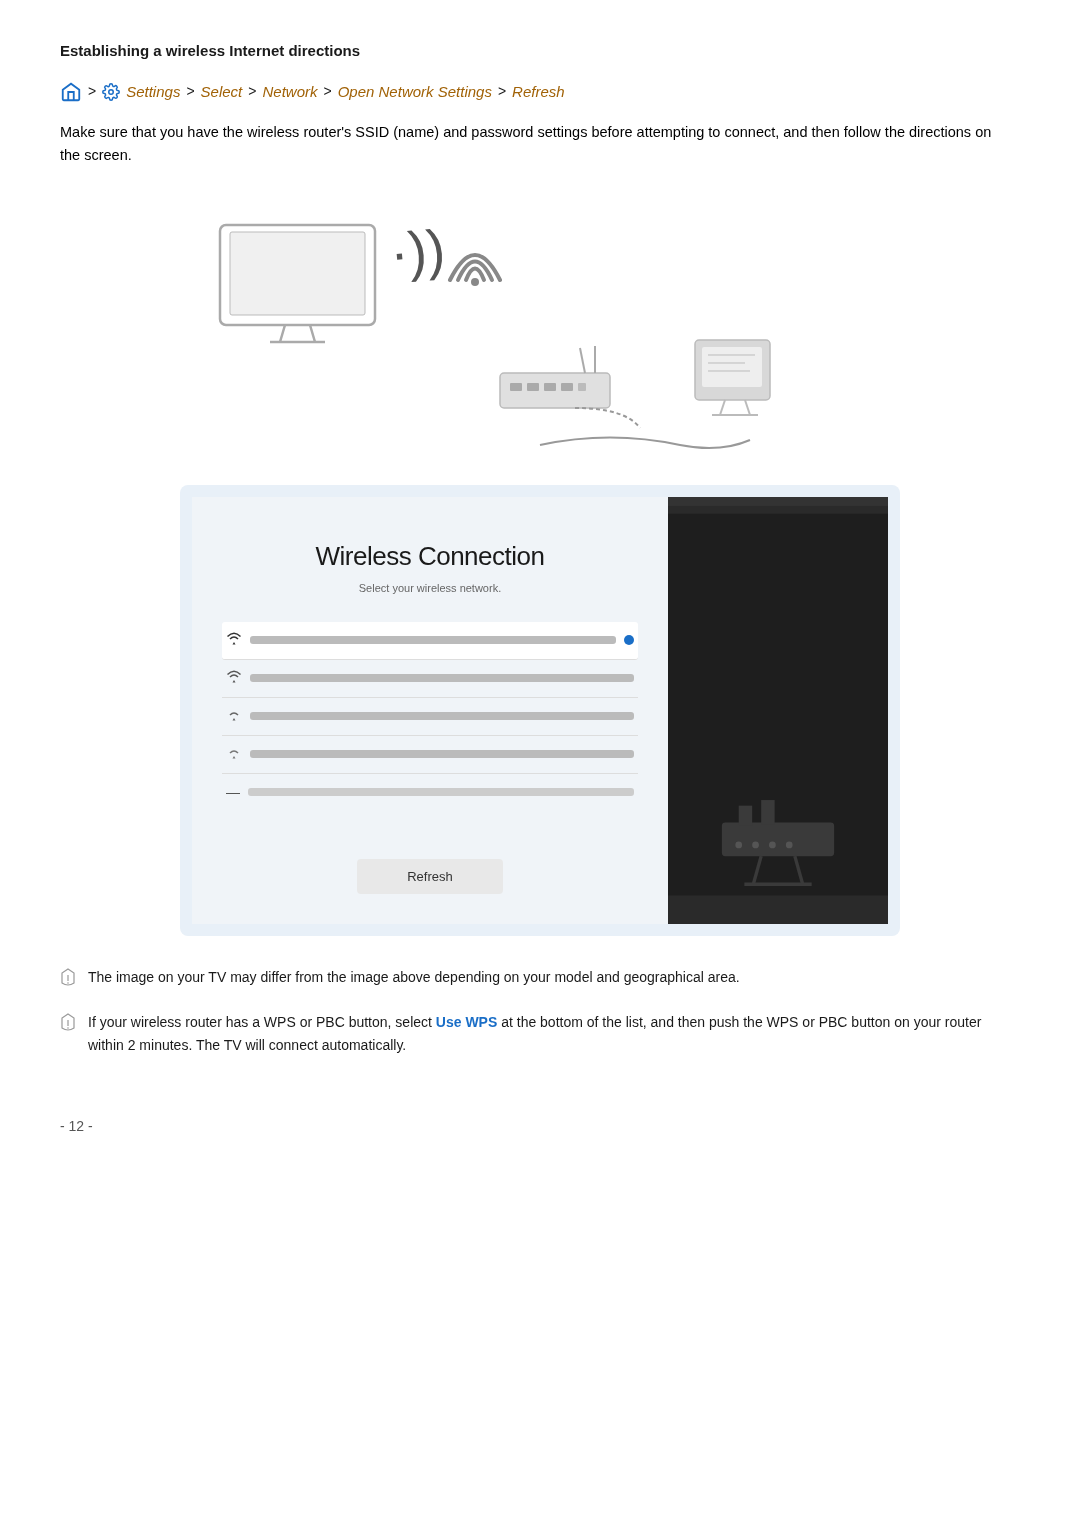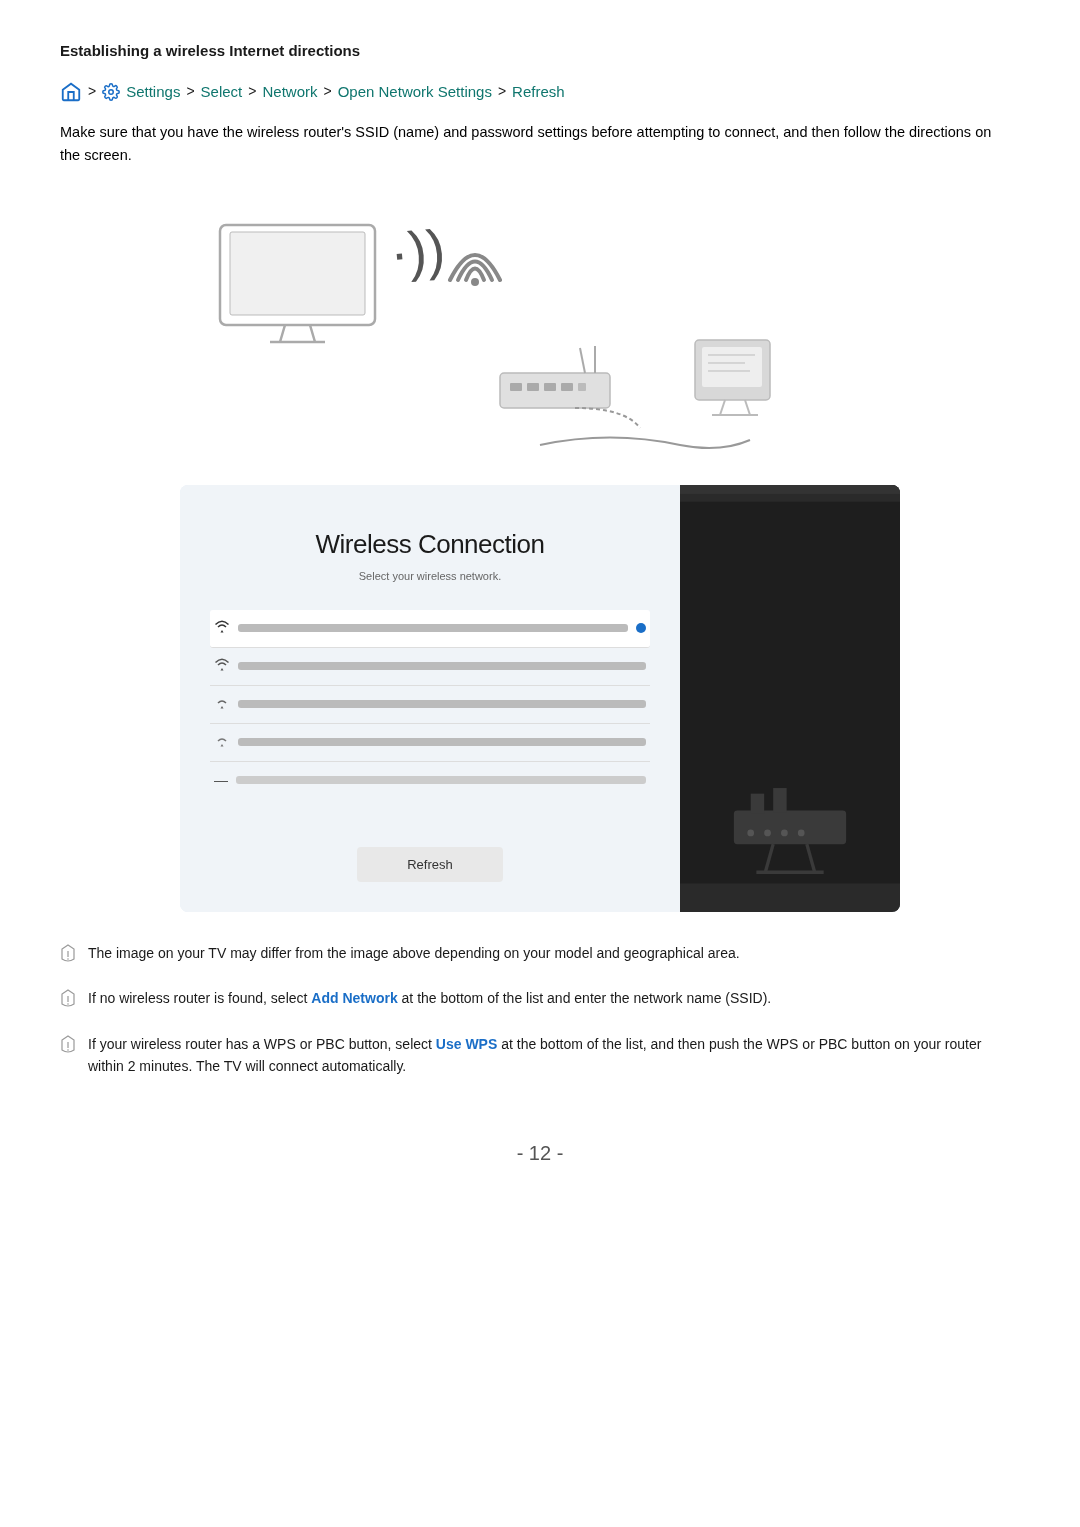--- a/index.html
+++ b/index.html
@@ -38,8 +38,9 @@
       font-size: 14px;
     }
     .breadcrumb-item {
-      color: #0f766e;
+      color: #a16207;
       font-size: 15px;
+      font-style: italic;
     }
 
     .description {

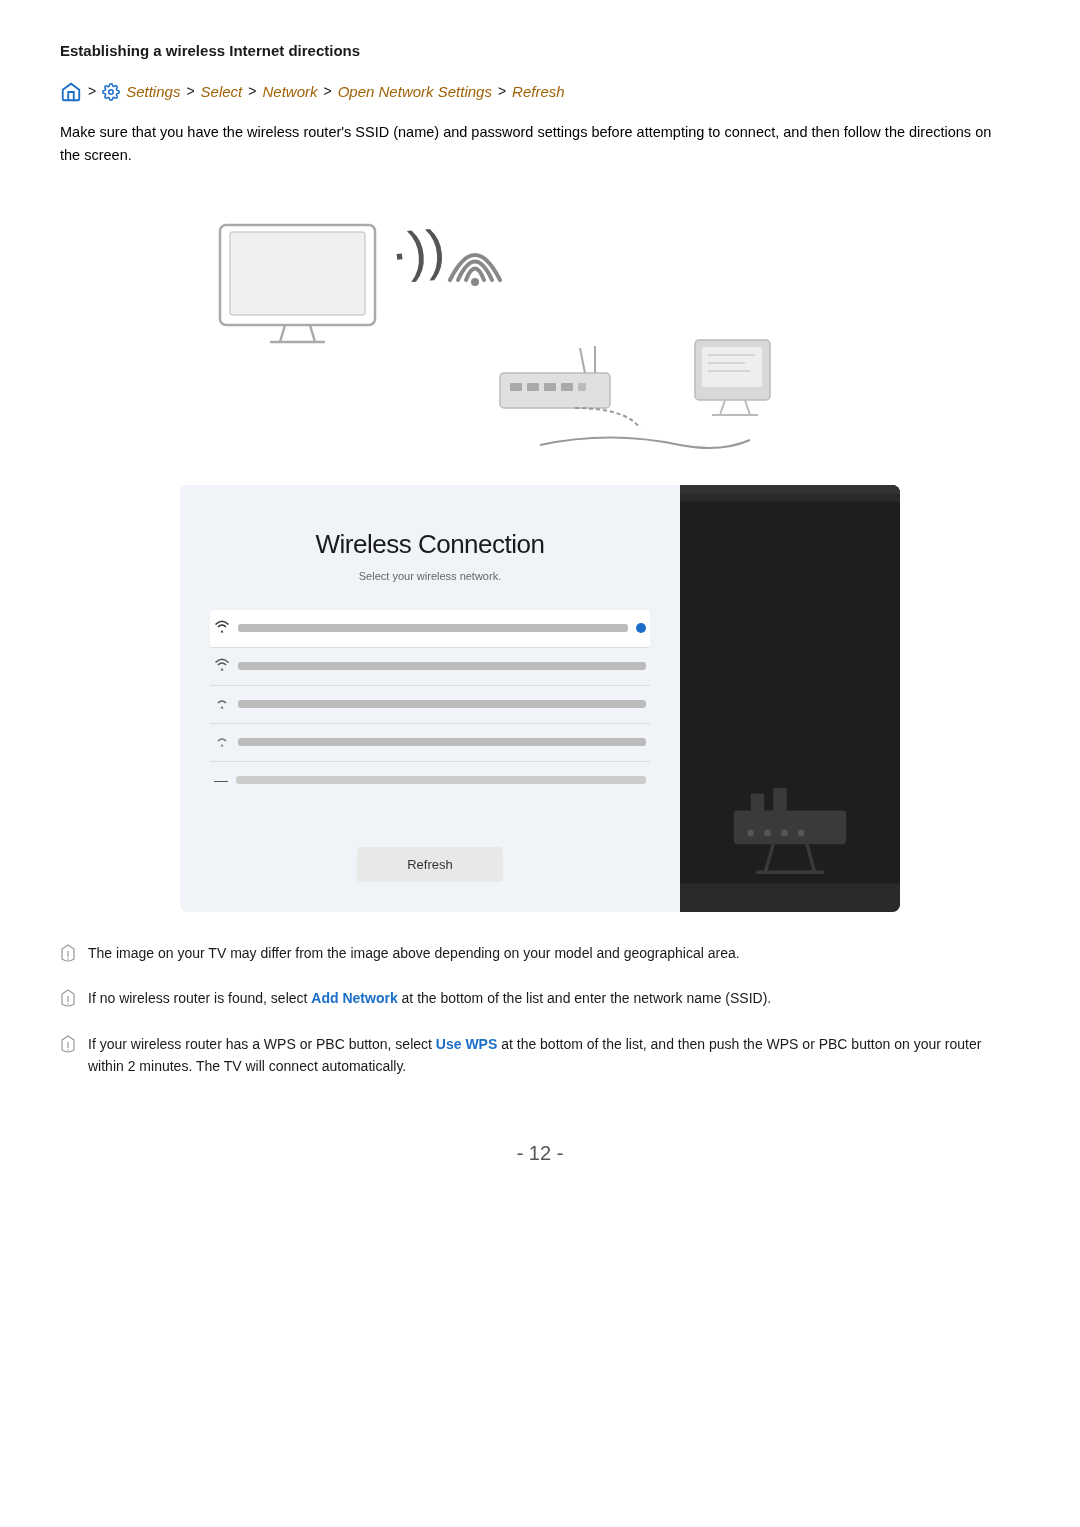--- a/index.html
+++ b/index.html
@@ -66,7 +66,7 @@
       border-radius: 8px;
       margin: 0 auto 30px auto;
       width: 720px;
-      padding: 0;
+      padding: 12px;
       overflow: hidden;
       display: flex;
       position: relative;

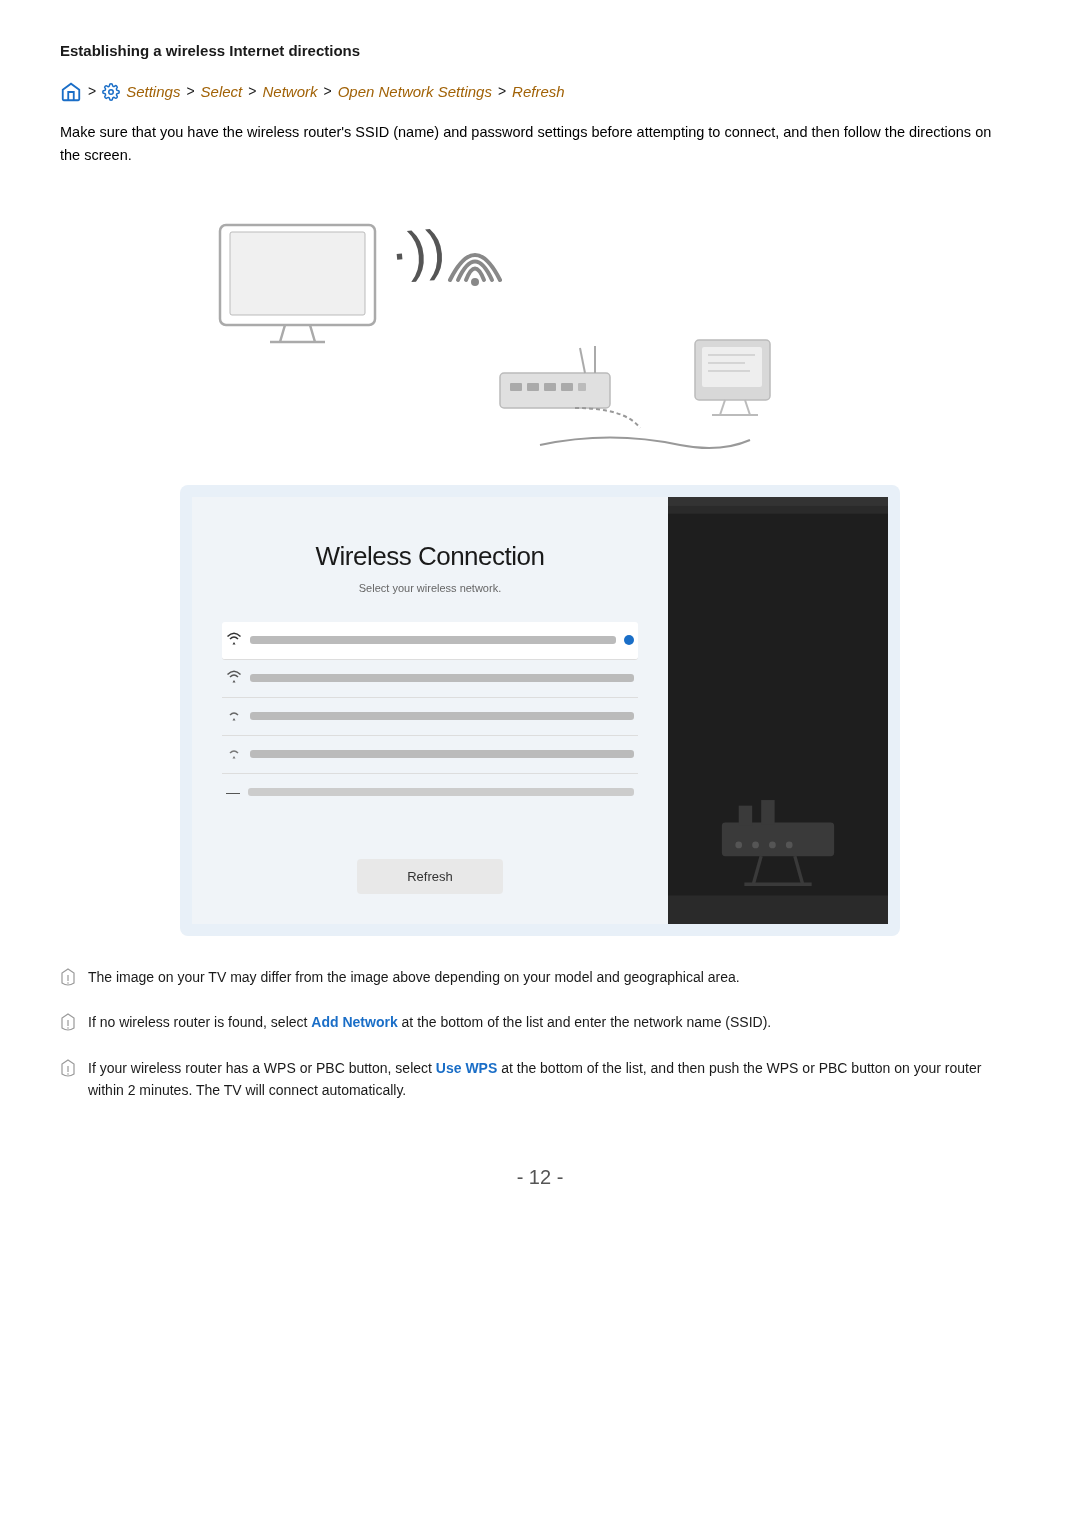--- a/index.html
+++ b/index.html
@@ -385,18 +385,6 @@
     <span>The image on your TV may differ from the image above depending on your model and geographical area.</span>
   </div>
 
-  <div class="note-item">
-    <span class="note-icon">
-      <svg width="16" height="20" viewBox="0 0 16 20" fill="none">
-        <path d="M8 1 L14 5 L14 15 Q8 19 2 15 L2 5 Z" stroke="#999" stroke-width="1.2" fill="none"></path>
-        <line x1="8" y1="7" x2="8" y2="13" stroke="#999" stroke-width="1.2"></line>
-        <circle cx="8" cy="15" r="0.8" fill="#999"></circle>
-      </svg>
-    </span>
-    <span>
-      <span>If no wireless router is found, select </span><span class="link-text">Add Network</span><span> at the bottom of the list and enter the network name (SSID).</span>
-    </span>
-  </div>
 
   <div class="note-item">
     <span class="note-icon">

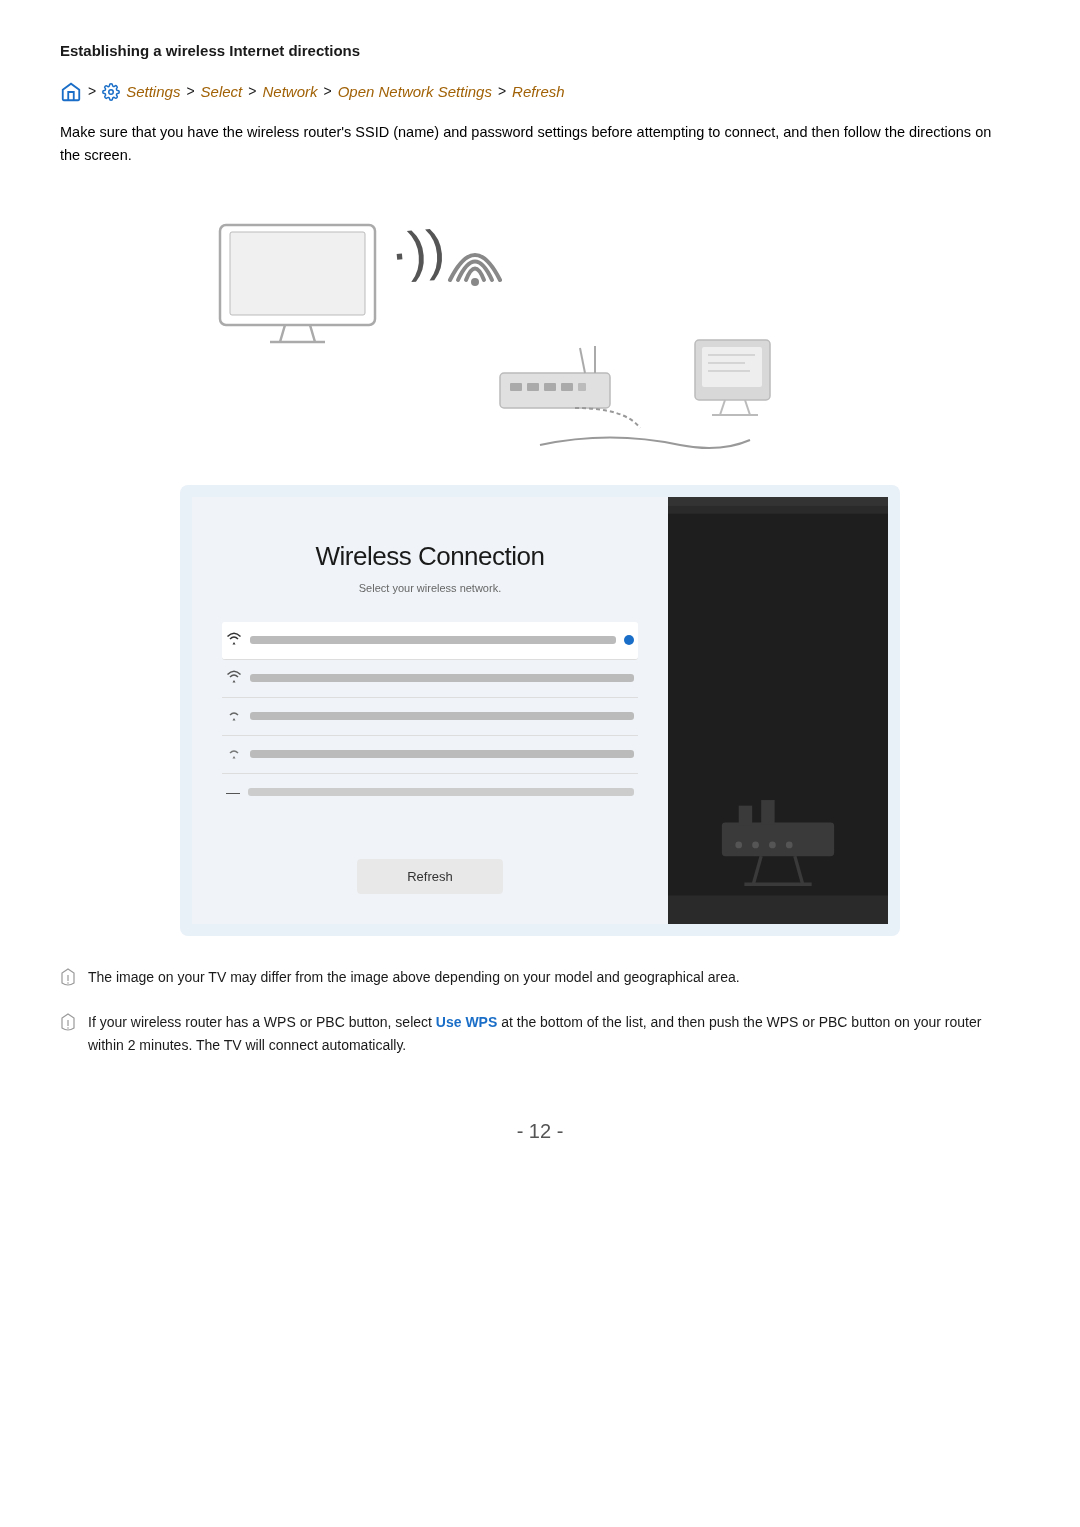--- a/index.html
+++ b/index.html
@@ -187,9 +187,9 @@
     }
 
     .page-number {
-      text-align: center;
+      text-align: left;
       margin-top: 60px;
-      font-size: 20px;
+      font-size: 14px;
       color: #555;
     }
 

